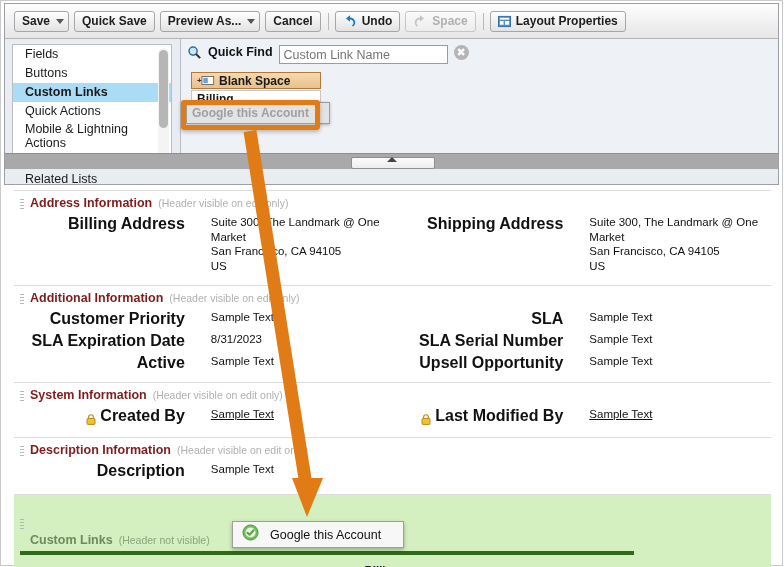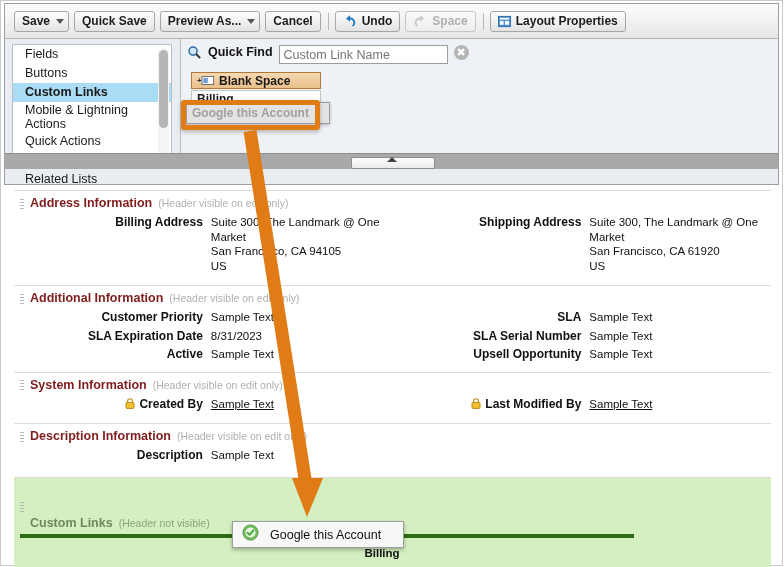--- a/index.html
+++ b/index.html
@@ -175,8 +175,8 @@
         <div class="cat">Fields</div>
         <div class="cat">Buttons</div>
         <div class="cat sel">Custom Links</div>
+        <div class="cat">Quick Actions</div>
         <div class="cat two" style="white-space:normal;width:122px;">Mobile &amp; Lightning Actions</div>
-        <div class="cat">Quick Actions</div>
         <div class="cat">Expanded Lookups</div>
         <div class="cat">Related Lists</div>
         <div class="sbar">

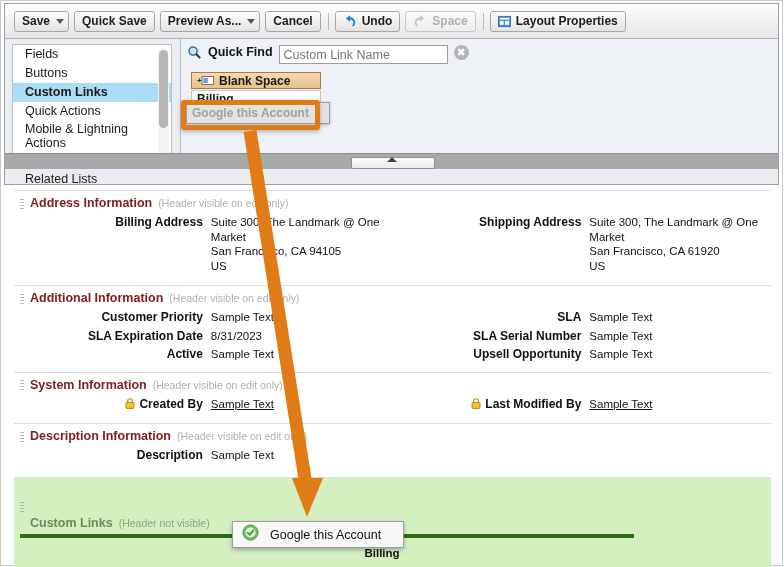--- a/index.html
+++ b/index.html
@@ -95,8 +95,8 @@
   .grid{display:flex;}
   .col{width:50%;}
   .frow{display:flex;align-items:flex-start;padding:2px 0;}
-  .flab{width:52%;text-align:right;font-size:12px;font-weight:bold;color:#111;
-     padding-right:8px;box-sizing:border-box;display:flex;justify-content:flex-end;align-items:center;gap:4px;}
+  .flab{width:52%;text-align:right;font-size:16px;font-weight:bold;color:#111;
+     padding-right:26px;box-sizing:border-box;display:flex;justify-content:flex-end;align-items:center;gap:4px;}
   .fval{flex:1;font-size:11.5px;color:#111;line-height:14.5px;}
   .fval.link{text-decoration:underline;}
   .lock{width:10px;height:11px;display:inline-block;}

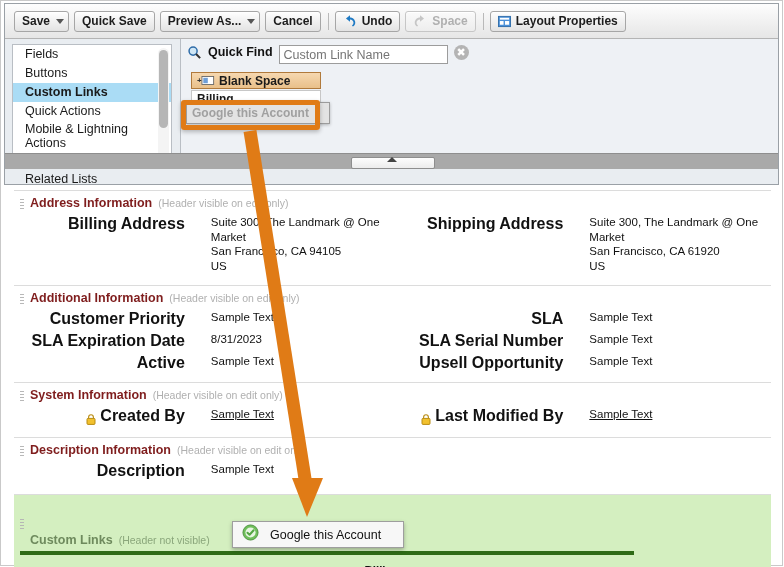--- a/index.html
+++ b/index.html
@@ -244,7 +244,7 @@
           <div class="frow">
             <div class="flab">Shipping Address</div>
             <div class="fval" style="white-space:pre-line;">Suite 300, The Landmark @ One Market
-San Francisco, CA 61920
+San Francisco, CA 94105
 US</div>
           </div>
         </div>

